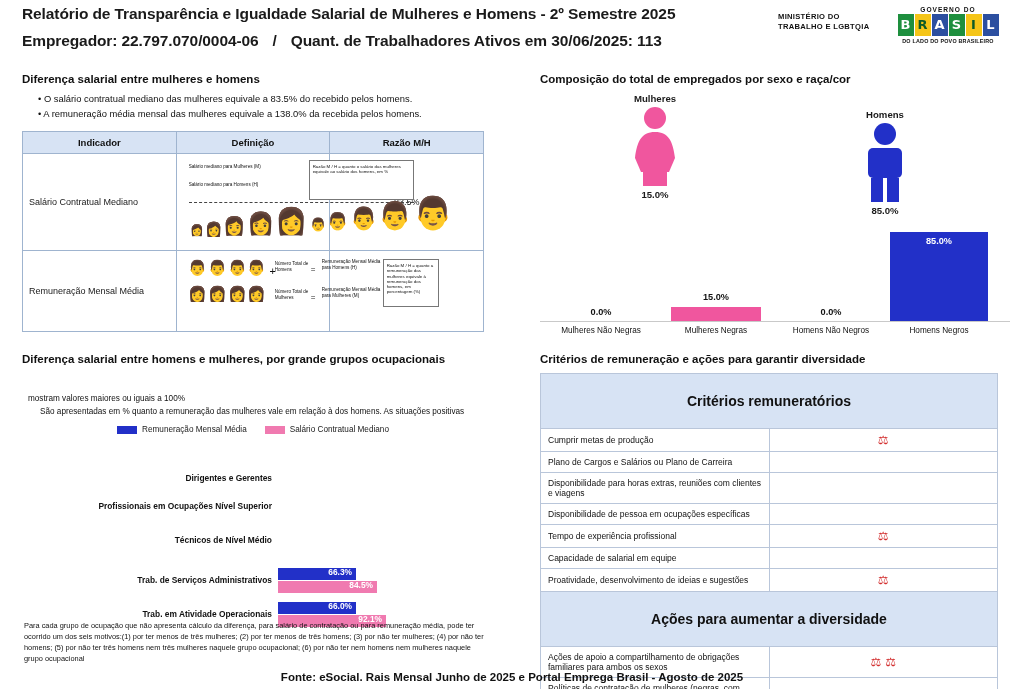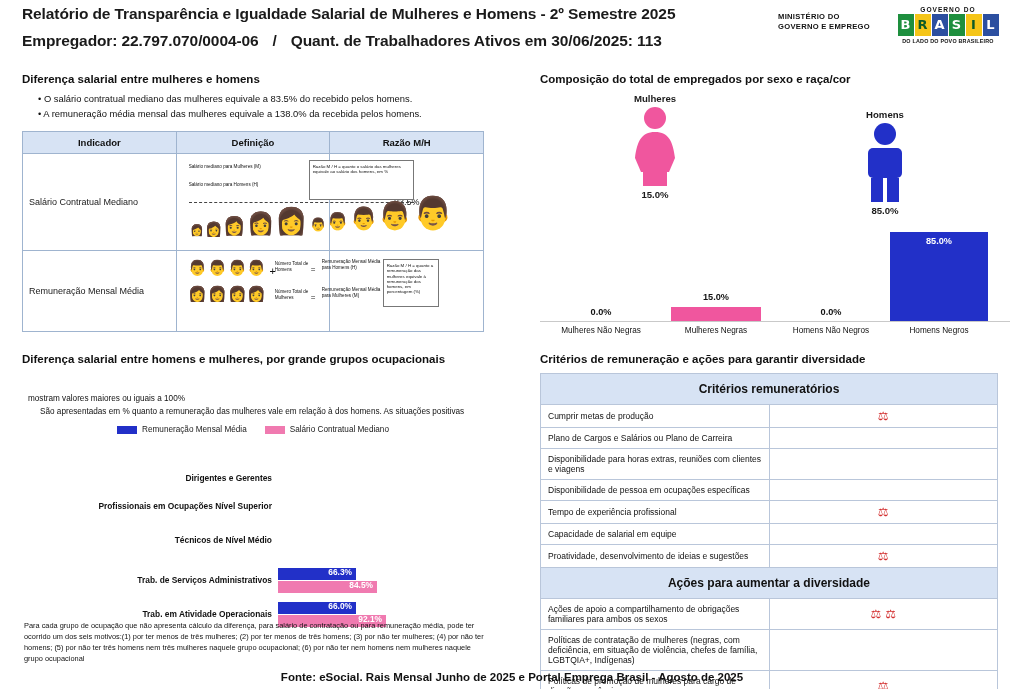--- a/index.html
+++ b/index.html
@@ -131,7 +131,7 @@
     </div>
 
     <div class="brand">
-      <div class="ministerio">MINISTÉRIO DO GOVERNO E EMPREGO</div>
+      <div class="ministerio">MINISTÉRIO DO TRABALHO E LGBTQIA</div>
       <div class="gov">
         <div class="gov-top">GOVERNO DO</div>
         <div class="gov-brasil">

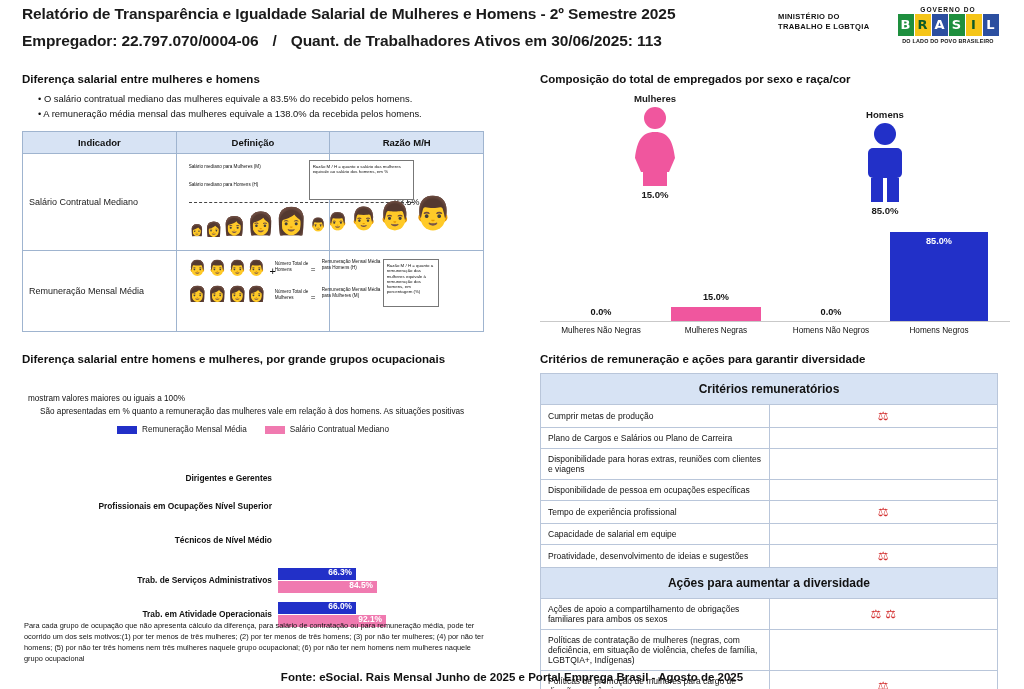--- a/index.html
+++ b/index.html
@@ -109,7 +109,7 @@
   table.crit td.lbl-c { width:320px; }
   table.crit td.mark { width:136px; text-align:center; }
   table.crit td.subhead {
-    background:#d7e3f4; font-weight:bold; text-align:center; font-size:12px; padding:8px;
+    background:#d7e3f4; font-weight:bold; text-align:center; font-size:14px; padding:19px;
   }
   .stamp { display:inline-block; font-size:12px; line-height:1; margin:0 2px; }
 

